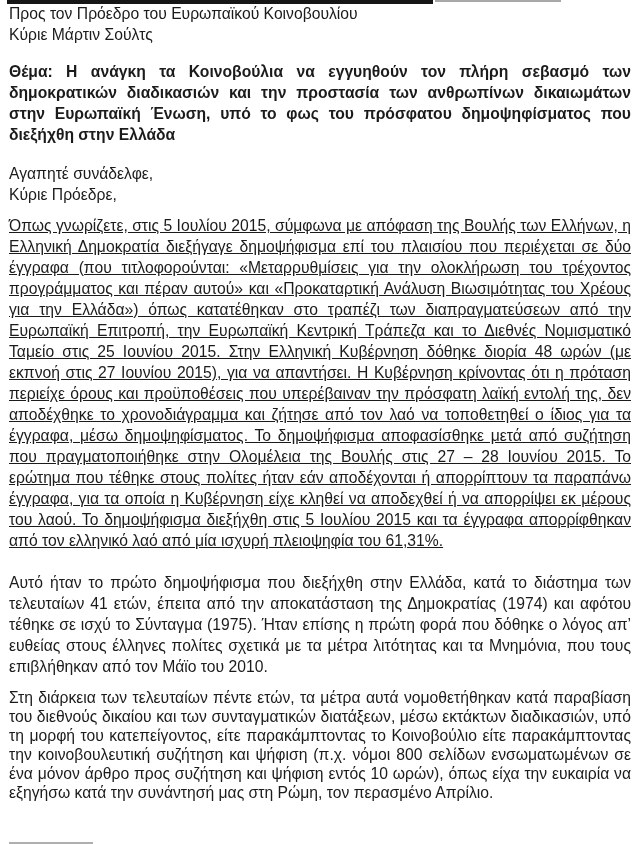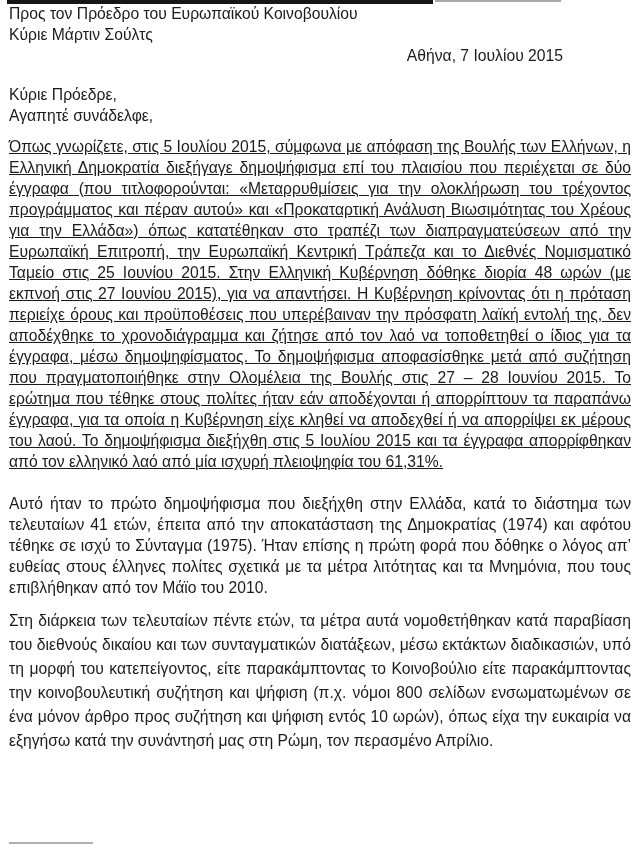--- a/index.html
+++ b/index.html
@@ -75,7 +75,6 @@
     <p>Κύριε Μάρτιν Σούλτς</p>
   </div>
 
-  <p class="dateline">Αθήνα, 7 Ιουλίου 2015</p>
 
 
   <div class="salutation-block">

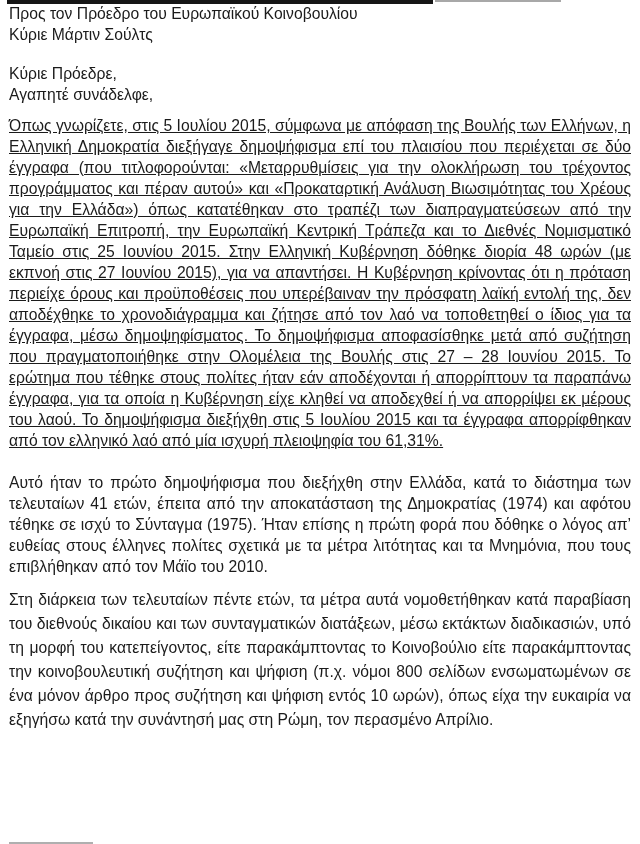--- a/index.html
+++ b/index.html
@@ -76,6 +76,7 @@
   </div>
 
 
+  <p class="subject justify">Θέμα: Η ανάγκη τα Κοινοβούλια να εγγυηθούν τον πλήρη σεβασμό των δημοκρατικών διαδικασιών και την προστασία των ανθρωπίνων δικαιωμάτων στην Ευρωπαϊκή Ένωση, υπό το φως του πρόσφατου δημοψηφίσματος που διεξήχθη στην Ελλάδα</p>
 
   <div class="salutation-block">
     <p>Κύριε Πρόεδρε,</p>

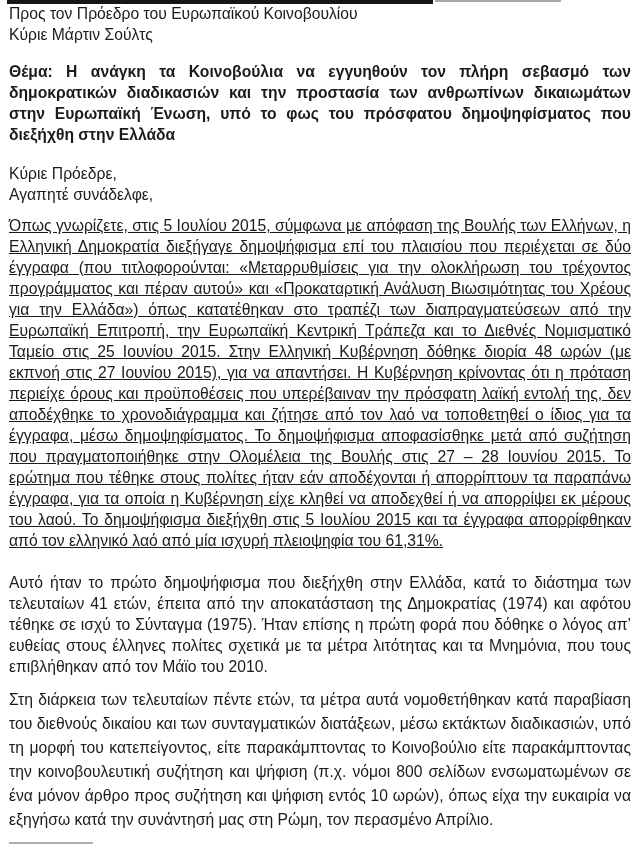--- a/index.html
+++ b/index.html
@@ -79,8 +79,8 @@
   <p class="subject justify">Θέμα: Η ανάγκη τα Κοινοβούλια να εγγυηθούν τον πλήρη σεβασμό των δημοκρατικών διαδικασιών και την προστασία των ανθρωπίνων δικαιωμάτων στην Ευρωπαϊκή Ένωση, υπό το φως του πρόσφατου δημοψηφίσματος που διεξήχθη στην Ελλάδα</p>
 
   <div class="salutation-block">
+    <p>Αγαπητέ συνάδελφε,</p>
     <p>Κύριε Πρόεδρε,</p>
-    <p>Αγαπητέ συνάδελφε,</p>
   </div>
 
   <p class="para-1 justify">Όπως γνωρίζετε, στις 5 Ιουλίου 2015, σύμφωνα με απόφαση της Βουλής των Ελλήνων, η Ελληνική Δημοκρατία διεξήγαγε δημοψήφισμα επί του πλαισίου που περιέχεται σε δύο έγγραφα (που τιτλοφορούνται: «Μεταρρυθμίσεις για την ολοκλήρωση του τρέχοντος προγράμματος και πέραν αυτού» και «Προκαταρτική Ανάλυση Βιωσιμότητας του Χρέους για την Ελλάδα») όπως κατατέθηκαν στο τραπέζι των διαπραγματεύσεων από την Ευρωπαϊκή Επιτροπή, την Ευρωπαϊκή Κεντρική Τράπεζα και το Διεθνές Νομισματικό Ταμείο στις 25 Ιουνίου 2015. Στην Ελληνική Κυβέρνηση δόθηκε διορία 48 ωρών (με εκπνοή στις 27 Ιουνίου 2015), για να απαντήσει. Η Κυβέρνηση κρίνοντας ότι η πρόταση περιείχε όρους και προϋποθέσεις που υπερέβαιναν την πρόσφατη λαϊκή εντολή της, δεν αποδέχθηκε το χρονοδιάγραμμα και ζήτησε από τον λαό να τοποθετηθεί ο ίδιος για τα έγγραφα, μέσω δημοψηφίσματος. Το δημοψήφισμα αποφασίσθηκε μετά από συζήτηση που πραγματοποιήθηκε στην Ολομέλεια της Βουλής στις 27 – 28 Ιουνίου 2015. Το ερώτημα που τέθηκε στους πολίτες ήταν εάν αποδέχονται ή απορρίπτουν τα παραπάνω έγγραφα, για τα οποία η Κυβέρνηση είχε κληθεί να αποδεχθεί ή να απορρίψει εκ μέρους του λαού. Το δημοψήφισμα διεξήχθη στις 5 Ιουλίου 2015 και τα έγγραφα απορρίφθηκαν από τον ελληνικό λαό από μία ισχυρή πλειοψηφία του 61,31%.</p>

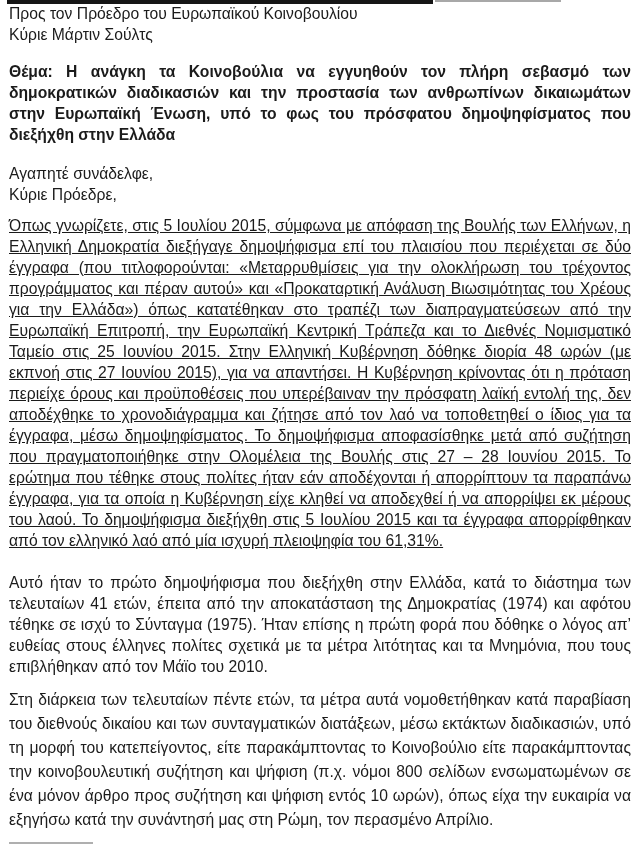--- a/index.html
+++ b/index.html
@@ -39,7 +39,7 @@
   .salutation-block { margin-top: 18px; }
   .para-1 { margin-top: 10px; text-decoration: underline; }
   .para-2 { margin-top: 21px; }
-  .para-3 { margin-top: 11px; line-height: 24px; }
+  .para-3 { margin-top: 11px; line-height: 19px; }
 
   
   .artifact-top {

